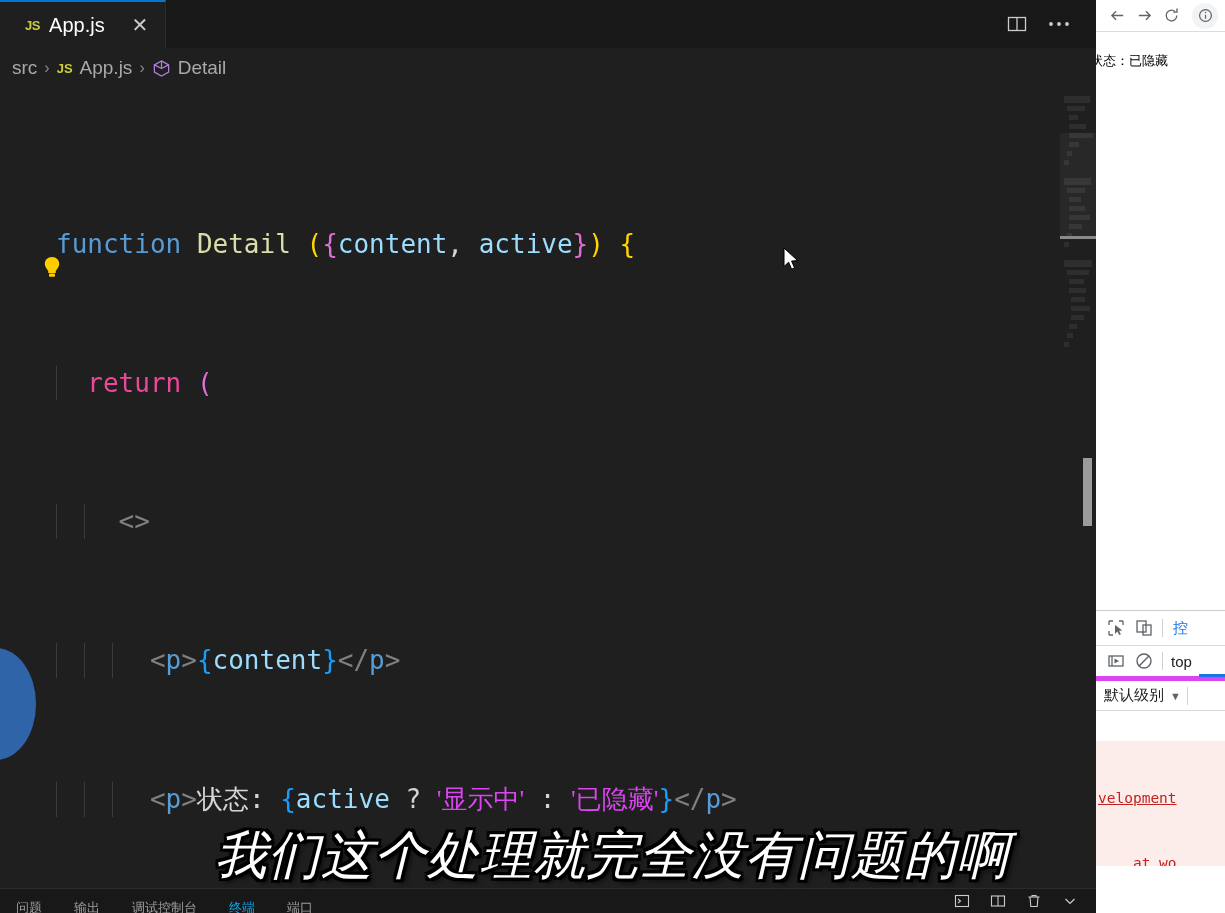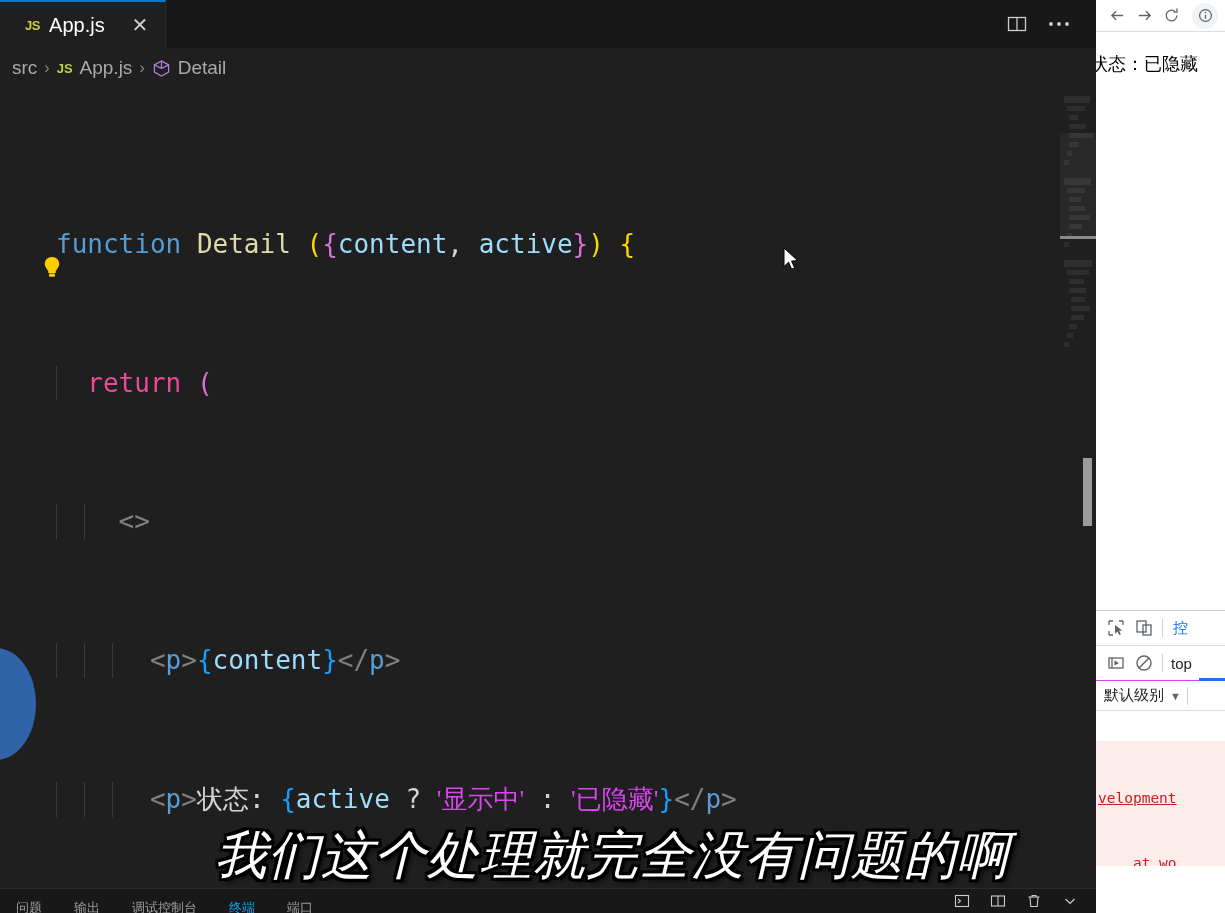--- a/index.html
+++ b/index.html
@@ -206,7 +206,7 @@
     white-space: nowrap;
   }
   #b-status {
-    font-size: 18px; color: #000000;
+    font-size: 13px; color: #000000;
     font-family: "Liberation Sans", sans-serif;
     margin-top: 20px; margin-left: -6px;
     white-space: nowrap;

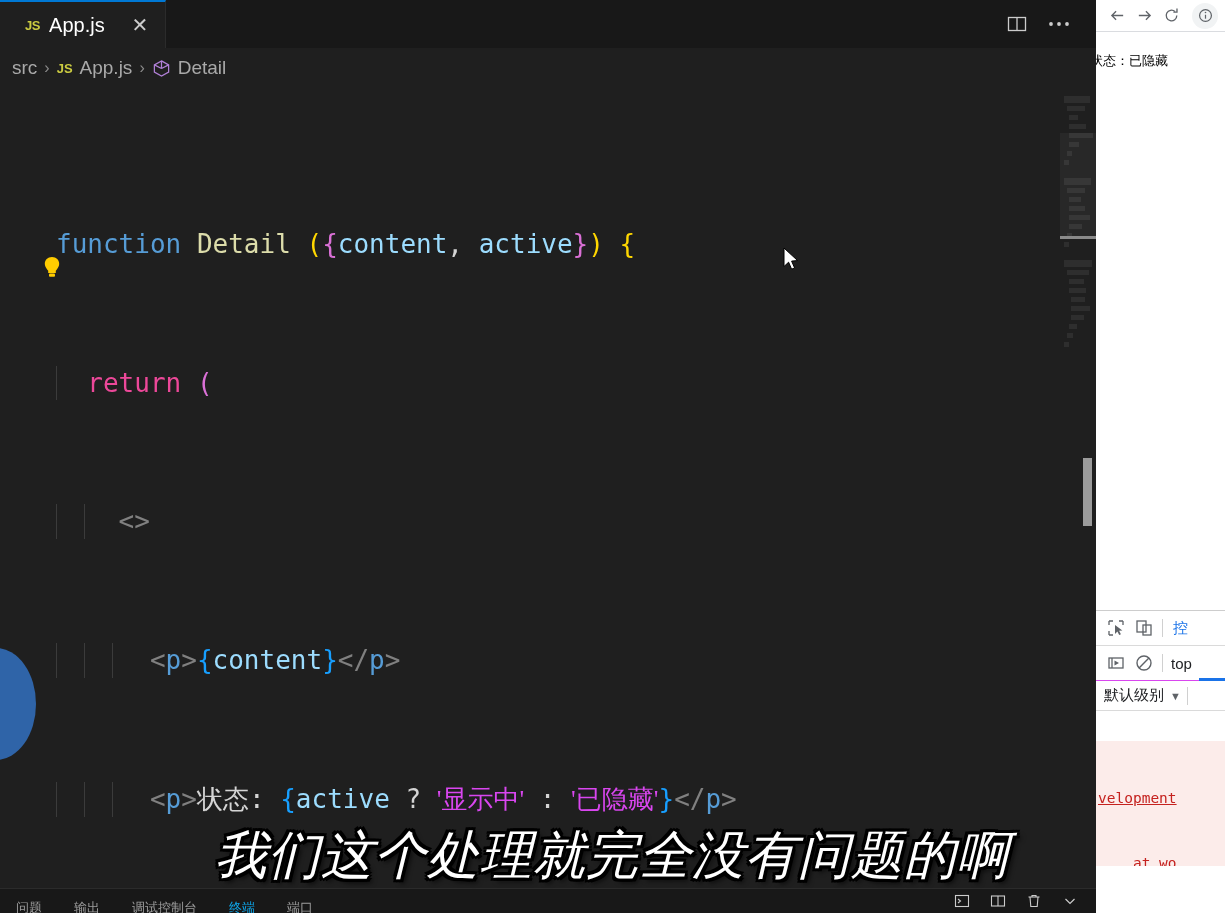--- a/index.html
+++ b/index.html
@@ -227,7 +227,7 @@
   #dt-row2 {
     height: 35px; display: flex; align-items: center;
     gap: 8px; padding-left: 10px;
-    border-bottom: 1px solid #d946ef;
+    border-bottom: 5px solid #d946ef;
     position: relative;
   }
   #dt-row3 {

